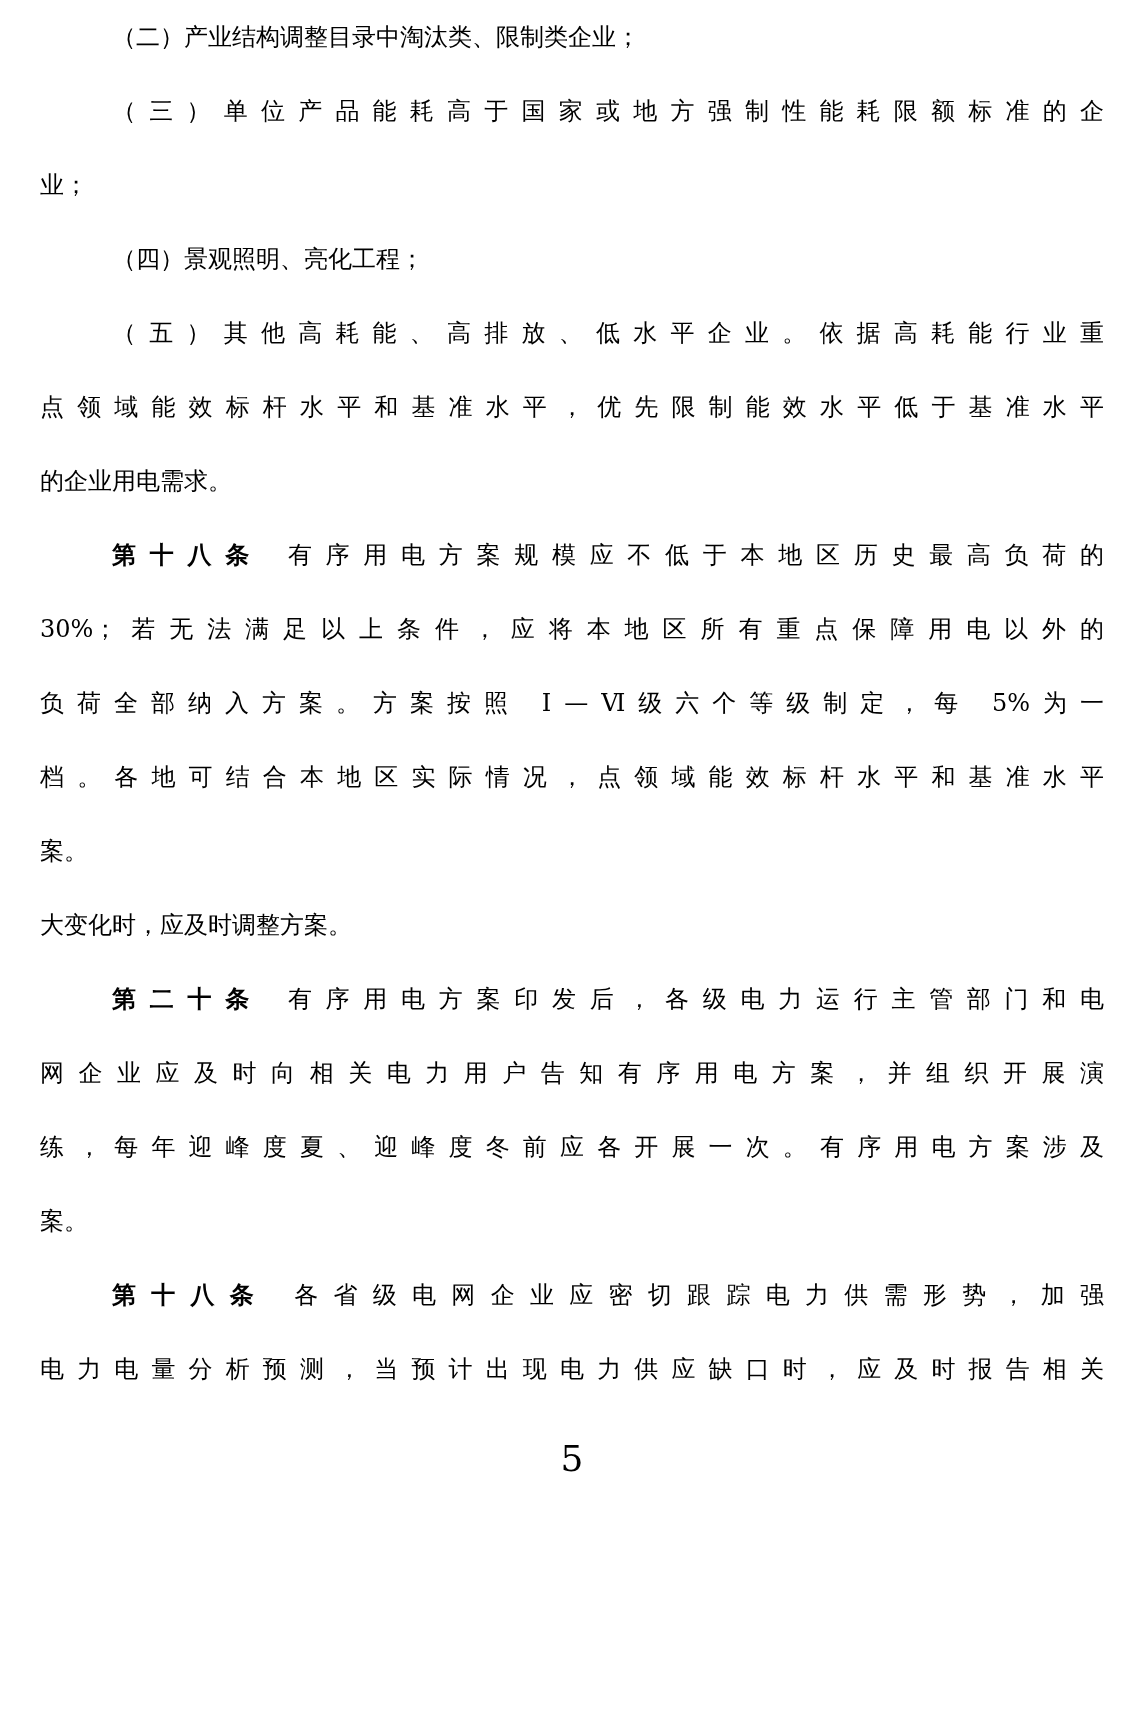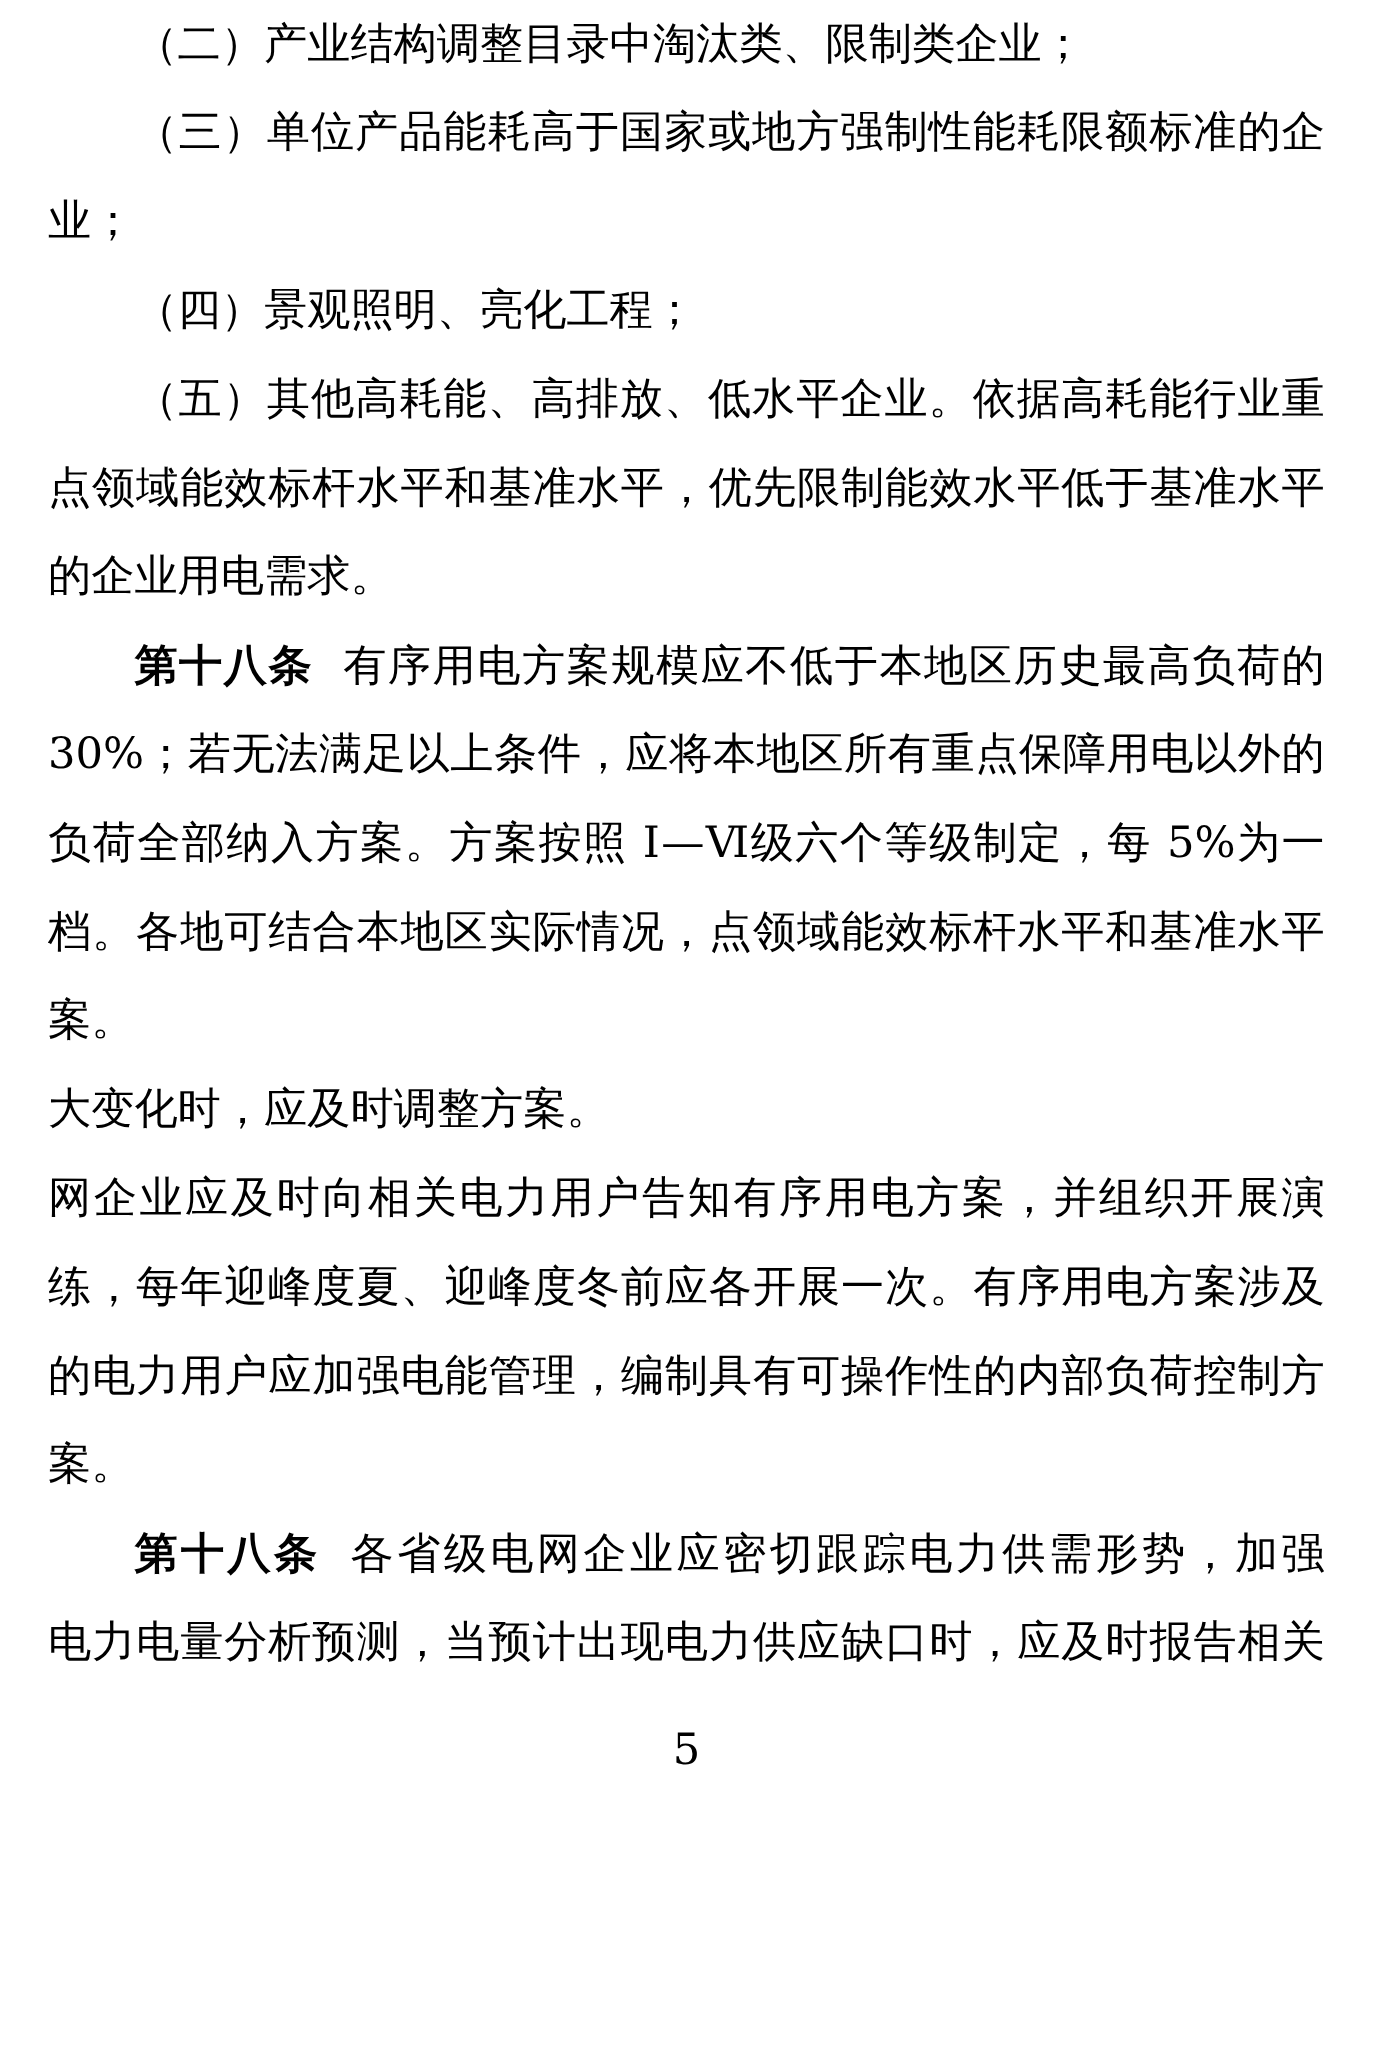--- a/index.html
+++ b/index.html
@@ -21,7 +21,7 @@
   .line {
     height: 74px;
     line-height: 74px;
-    font-size: 36px;
+    font-size: 24px;
     letter-spacing: 0;
   }
   .line.justify {

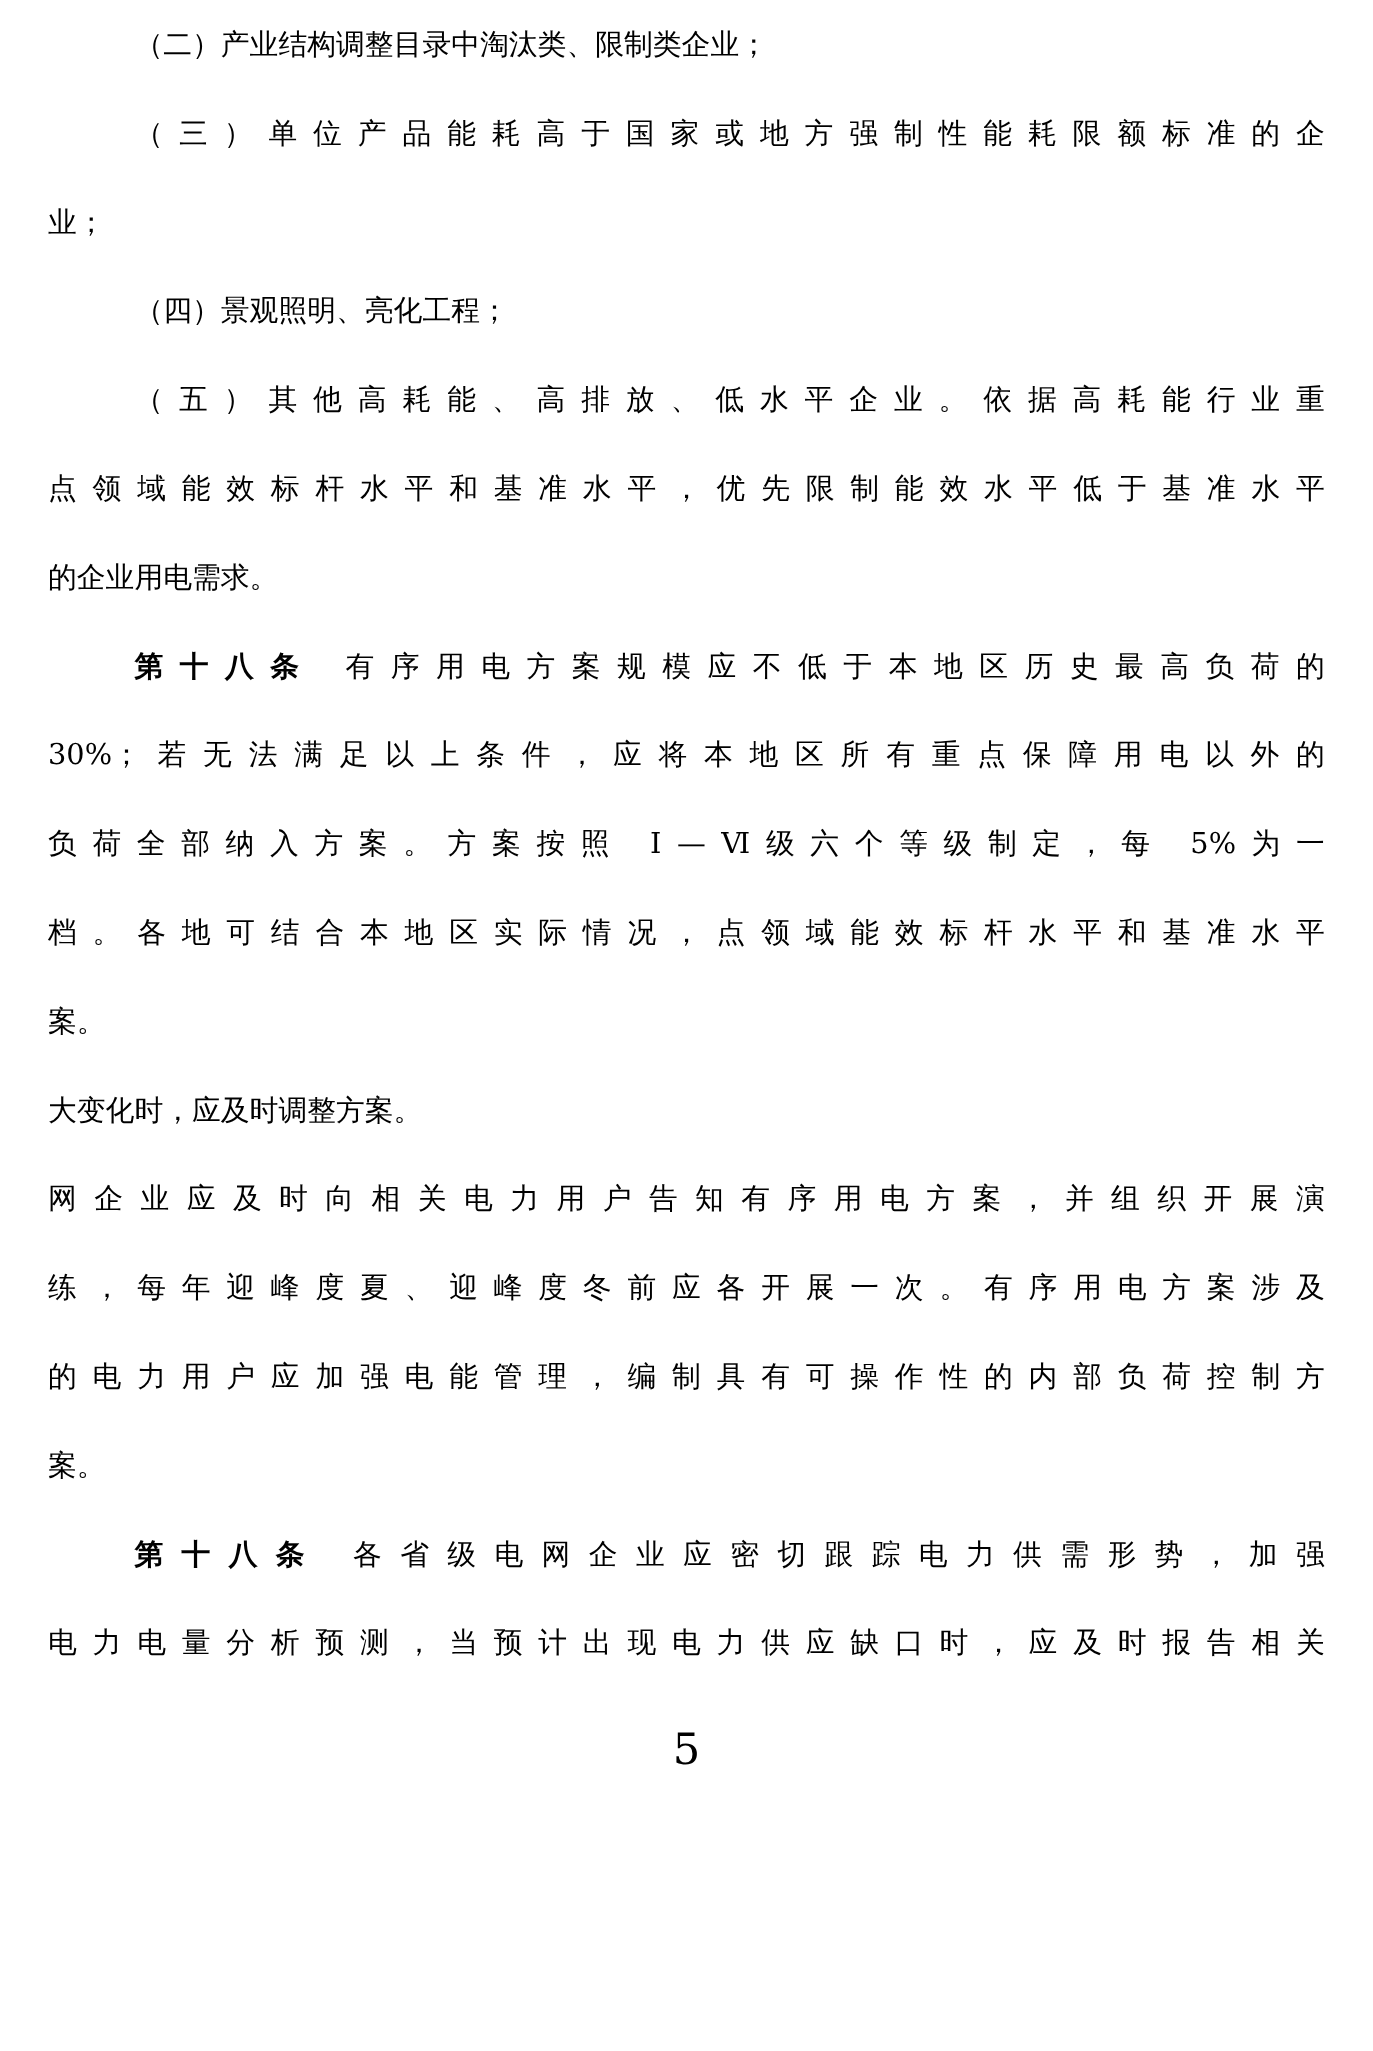--- a/index.html
+++ b/index.html
@@ -60,6 +60,7 @@
       <div class="line justify"><span class="txt">档。各地可结合本地区实际情况，点领域能效标杆水平和基准水平</span></div>
       <div class="line"><span class="txt">案。</span></div>
       <div class="line"><span class="txt">大变化时，应及时调整方案。</span></div>
+      <div class="line indent justify"><span class="art">第二十条</span><span class="txt">有序用电方案印发后，各级电力运行主管部门和电</span></div>
       <div class="line justify"><span class="txt">网企业应及时向相关电力用户告知有序用电方案，并组织开展演</span></div>
       <div class="line justify"><span class="txt">练，每年迎峰度夏、迎峰度冬前应各开展一次。有序用电方案涉及</span></div>
       <div class="line justify"><span class="txt">的电力用户应加强电能管理，编制具有可操作性的内部负荷控制方</span></div>

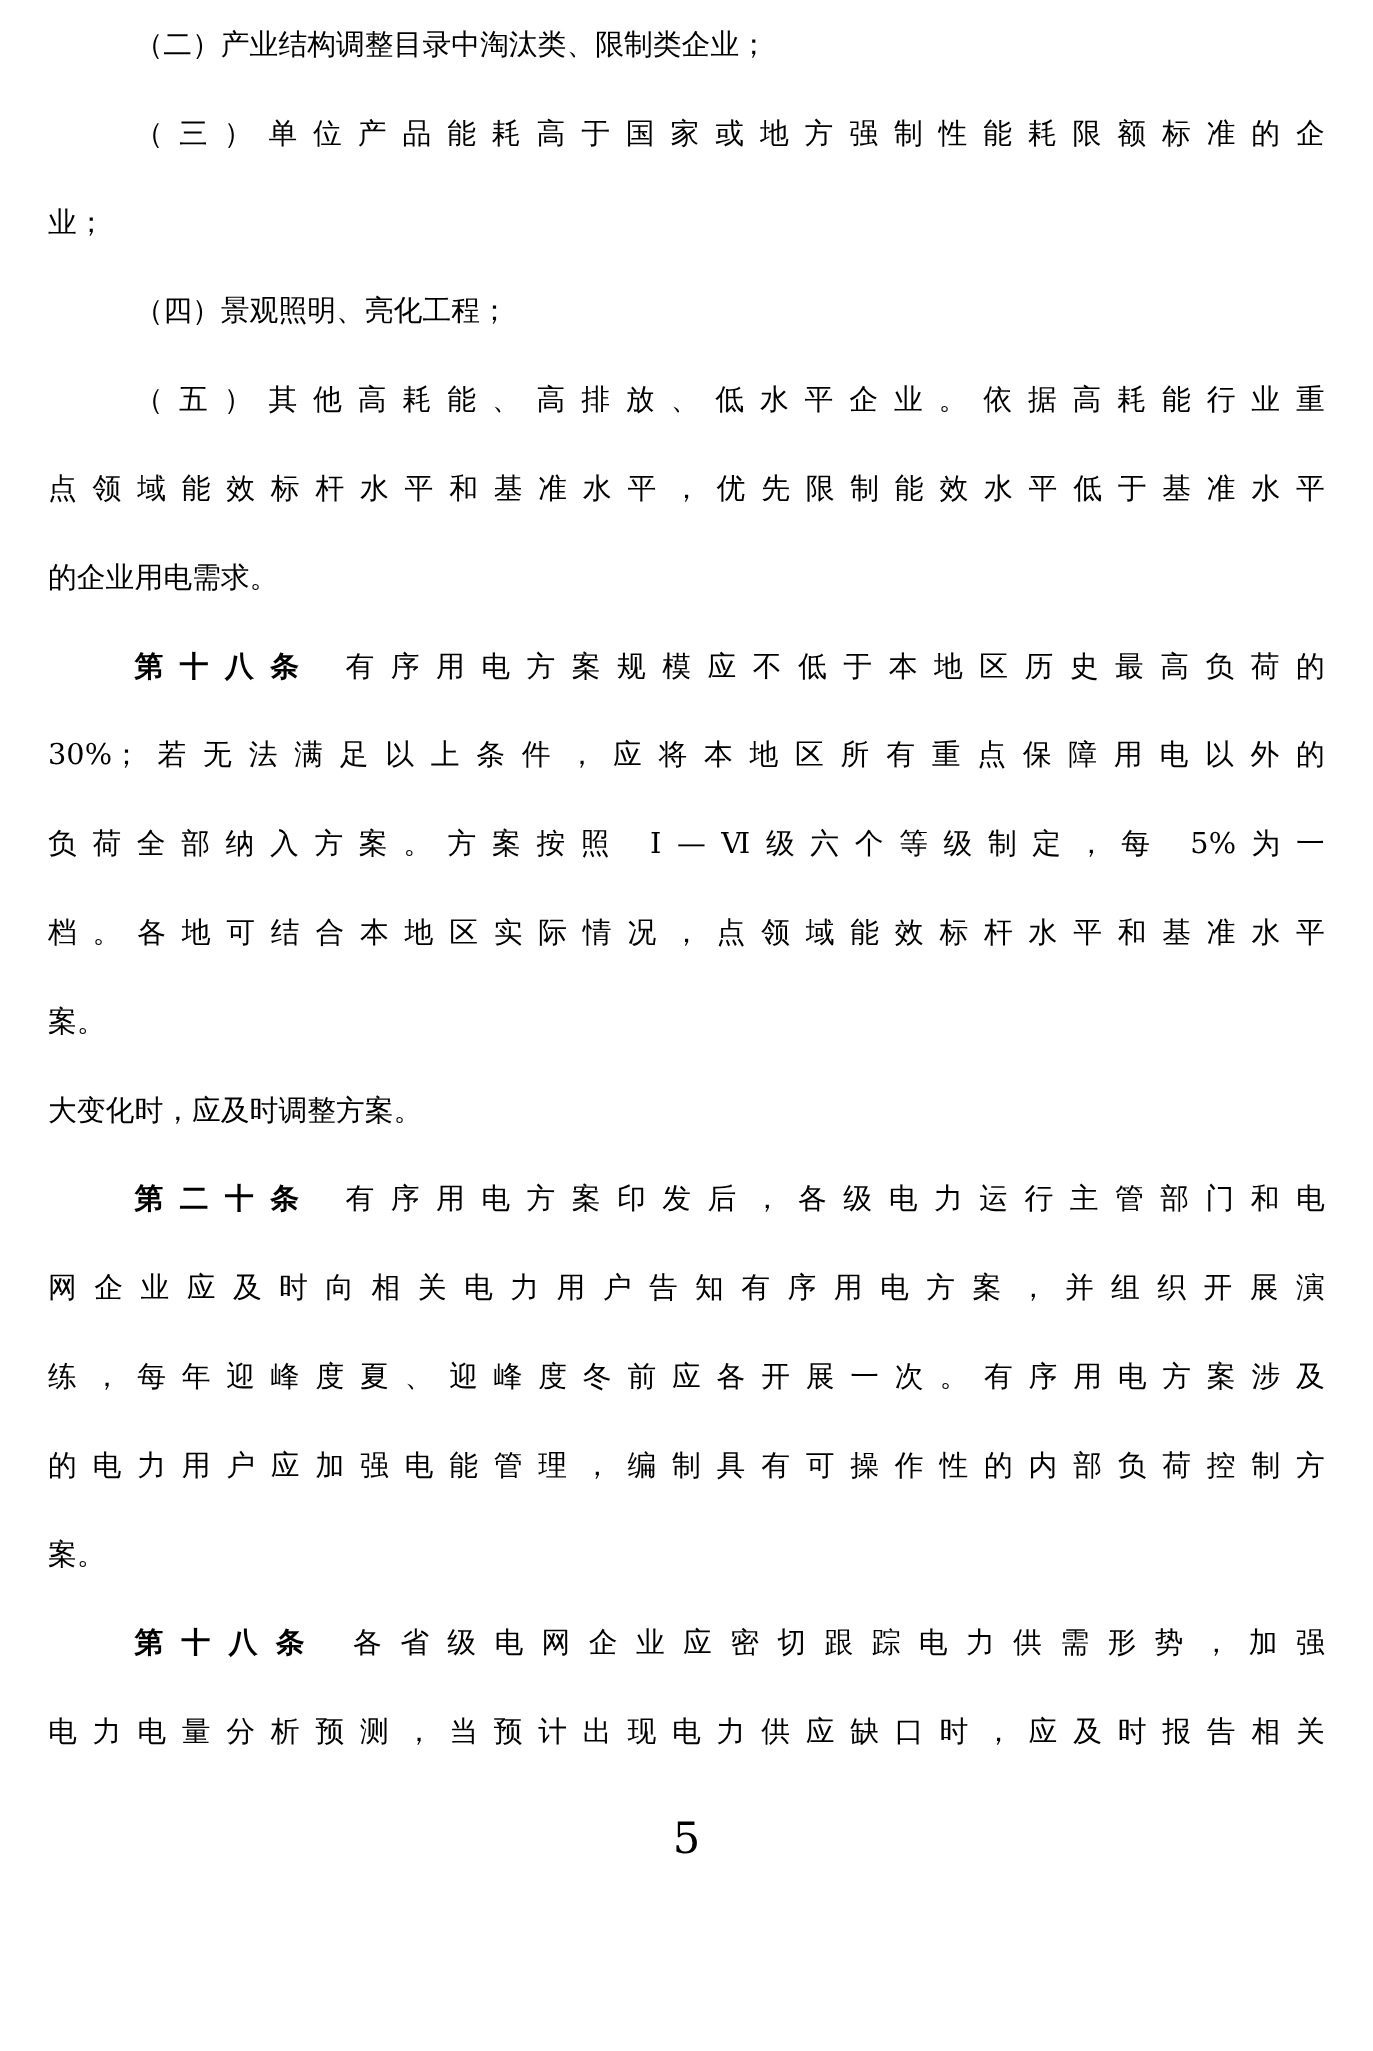--- a/index.html
+++ b/index.html
@@ -63,7 +63,6 @@
       <div class="line indent justify"><span class="art">第二十条</span><span class="txt">有序用电方案印发后，各级电力运行主管部门和电</span></div>
       <div class="line justify"><span class="txt">网企业应及时向相关电力用户告知有序用电方案，并组织开展演</span></div>
       <div class="line justify"><span class="txt">练，每年迎峰度夏、迎峰度冬前应各开展一次。有序用电方案涉及</span></div>
-      <div class="line justify"><span class="txt">的电力用户应加强电能管理，编制具有可操作性的内部负荷控制方</span></div>
       <div class="line"><span class="txt">案。</span></div>
       <div class="line indent justify"><span class="art">第十八条</span><span class="txt">各省级电网企业应密切跟踪电力供需形势，加强</span></div>
       <div class="line justify"><span class="txt">电力电量分析预测，当预计出现电力供应缺口时，应及时报告相关</span></div>

